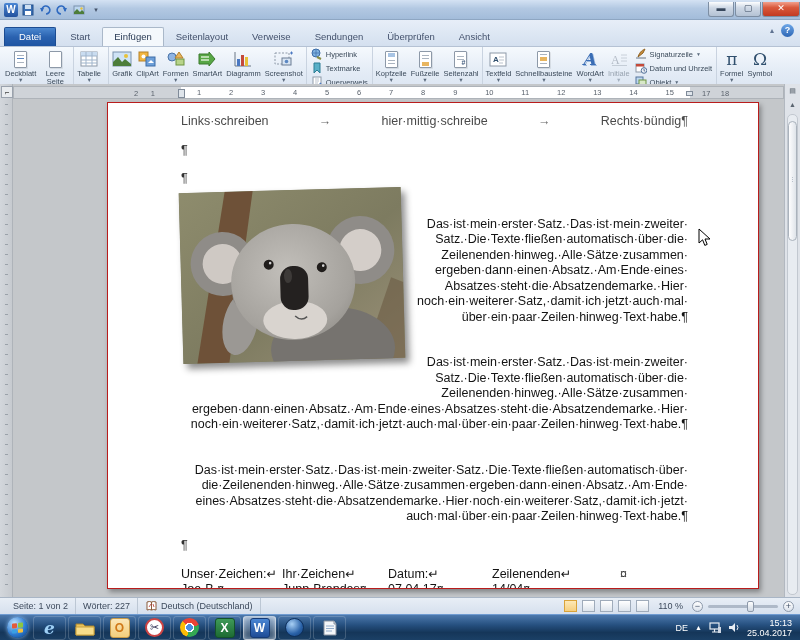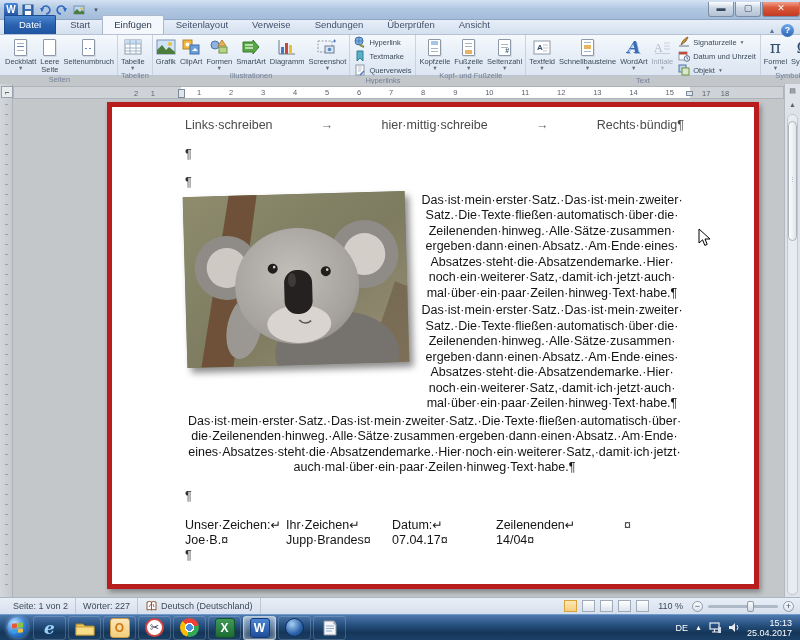--- a/index.html
+++ b/index.html
@@ -17,7 +17,7 @@
 .winbtn.close{width:38px;background:linear-gradient(#f2a08c,#d9593c 40%,#c23a22);color:#fff;font-weight:bold}
 
 
-.tabrow{height:15px;background:linear-gradient(#e7eef8,#d4e0ef);display:flex;align-items:flex-end;padding-left:4px;border-bottom:1px solid #b5c2d4;position:relative}
+.tabrow{height:27px;background:linear-gradient(#e7eef8,#d4e0ef);display:flex;align-items:flex-end;padding-left:4px;border-bottom:1px solid #b5c2d4;position:relative}
 .rtab{font-size:9.5px;color:#42506b;padding:3px 11px 4px;border:1px solid transparent;border-bottom:none;white-space:nowrap}
 .rtab.file{background:linear-gradient(#4c88d0,#2a62b0 50%,#1f55a2);color:#fff;border:1px solid #1c4c92;border-bottom:none;border-radius:2px 2px 0 0;padding:3px 14px 4px;margin-right:2px}
 .rtab.active{background:#f4f8fc;border-color:#aab8c9;border-radius:2px 2px 0 0;color:#2a3b55}

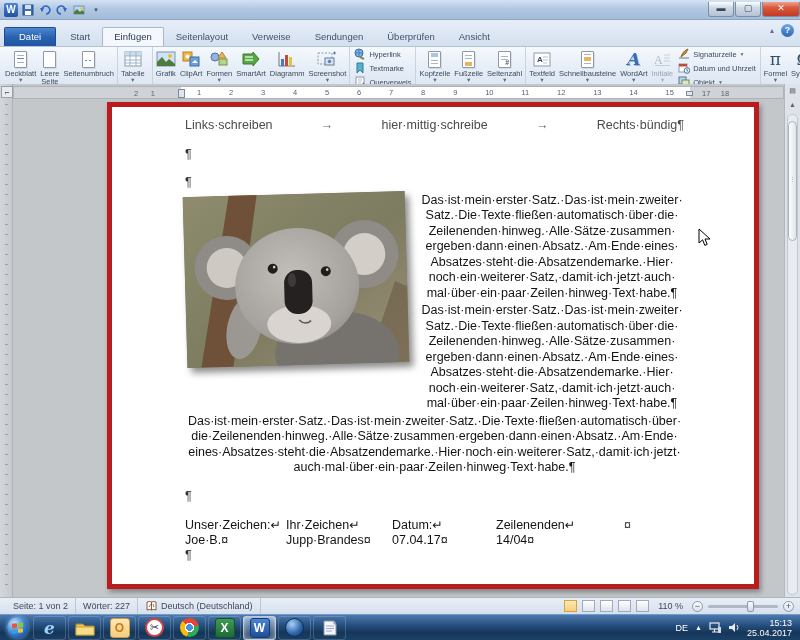--- a/index.html
+++ b/index.html
@@ -176,14 +176,6 @@
             <span class="pgico"></span>
           </span>
         <span style="max-width:30px">Leere Seite</span>
-      </div>
-      <div class="rbig" data-interactable="true">
-        <span class="ric" data-interactable="false">
-            <span class="pgico">
-              <i style="top:8px;background:repeating-linear-gradient(90deg,#5b87c2 0 2px,transparent 2px 4px)"></i>
-            </span>
-          </span>
-        <span>Seitenumbruch</span>
       </div>
     </div>
     <div class="glabel" data-interactable="false">Seiten</div>

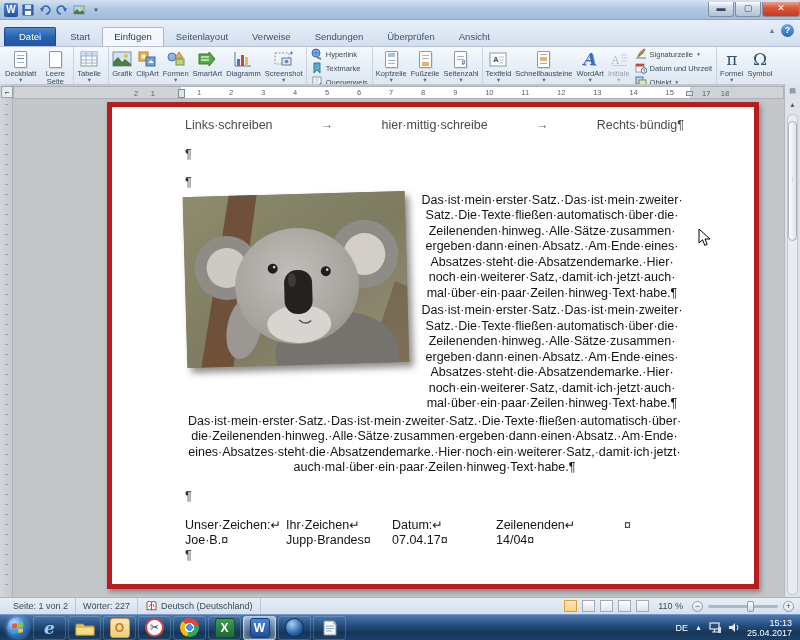--- a/index.html
+++ b/index.html
@@ -61,7 +61,7 @@
 .vs-thumb{position:absolute;top:6px;left:0;right:0;height:120px;background:linear-gradient(90deg,#fdfdfe,#dfe4ea);border:1px solid #aab2bc;border-radius:5px}
 .vs-thumb::after{content:"";position:absolute;left:3px;right:3px;top:55px;height:5px;background:repeating-linear-gradient(#b9c1cb 0 1px,transparent 1px 2px)}
 
-.page{position:absolute;left:107px;top:18px;width:652px;bottom:8px;background:#fff;border:5px solid #b91c1c;box-shadow:2px 3px 5px rgba(0,0,0,.35);overflow:hidden}
+.page{position:absolute;left:107px;top:18px;width:652px;bottom:8px;background:#fff;border:1px solid #b91c1c;box-shadow:2px 3px 5px rgba(0,0,0,.35);overflow:hidden}
 .pcontent{padding:11px 70px 0 73px;font-size:12.5px;line-height:15.5px;color:#141414}
 .tabline{display:flex;color:#4a4a4a}
 .tl-sp{flex:1;text-align:center;color:#666}

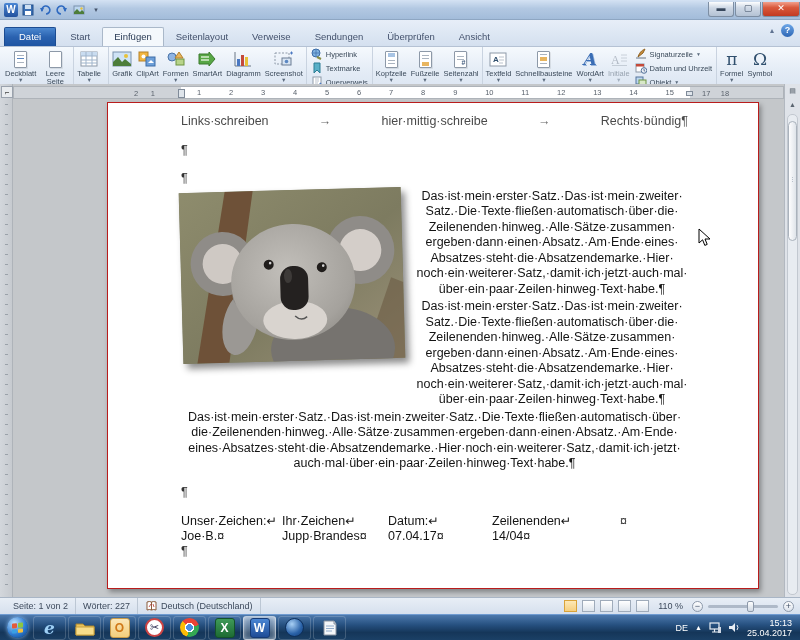--- a/index.html
+++ b/index.html
@@ -66,7 +66,7 @@
 .tabline{display:flex;color:#4a4a4a}
 .tl-sp{flex:1;text-align:center;color:#666}
 .pilcrow-line{margin-top:13px;color:#333}
-.docp{margin-top:2px;text-align:center;word-break:normal}
+.docp{margin-top:30px;text-align:right;word-break:normal}
 .koala{float:left;width:222px;height:171px;margin:3px 13px 40px 0;transform:rotate(-1.6deg);box-shadow:4px 5px 7px rgba(0,0,0,.45);background:#7a7a5e}
 .dtable{display:flex;margin-top:14px;white-space:nowrap}
 .dcell{line-height:15px}

